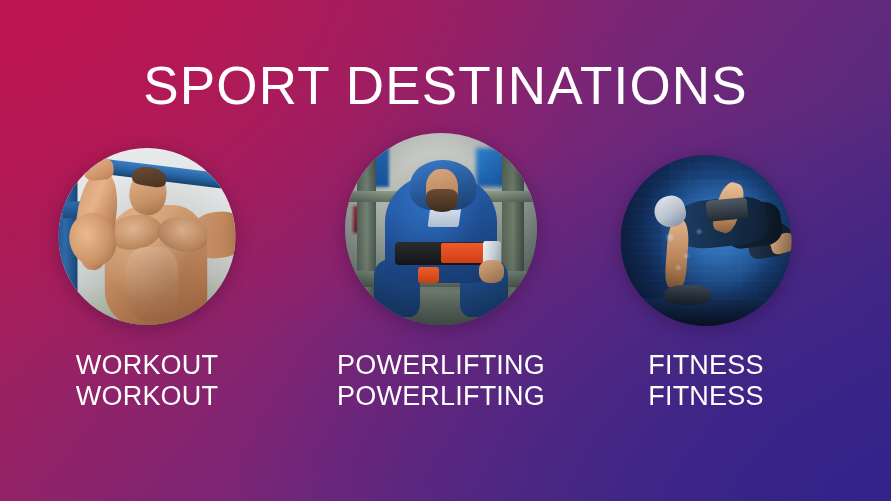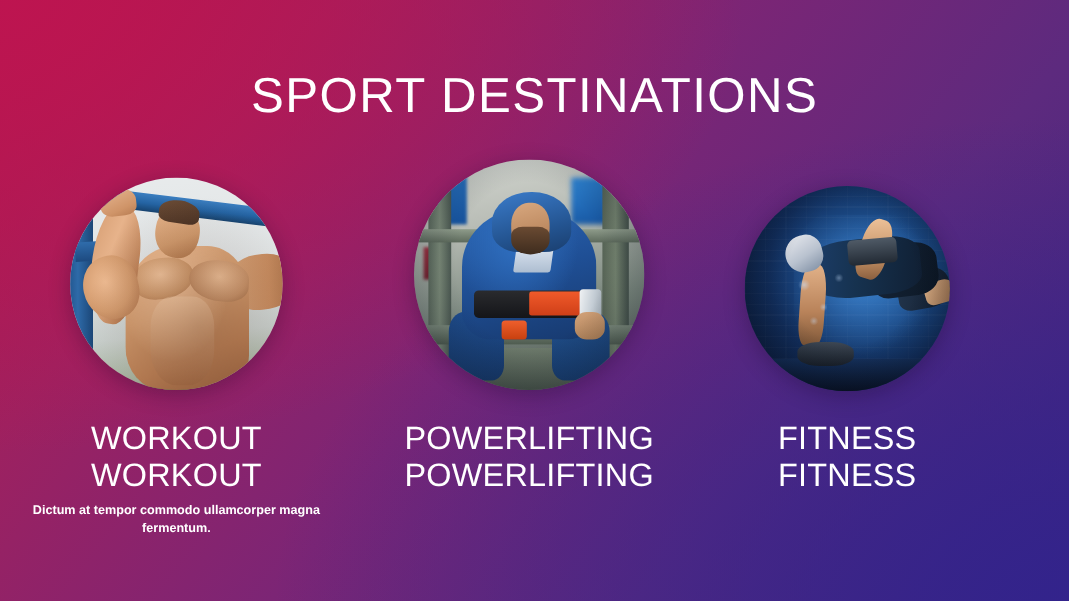--- a/index.html
+++ b/index.html
@@ -33,7 +33,7 @@
     width: 891px;
     text-align: center;
     color: #ffffff;
-    font-size: 41px;
+    font-size: 53px;
     font-weight: 300;
     letter-spacing: 1.2px;
     line-height: 1.05;

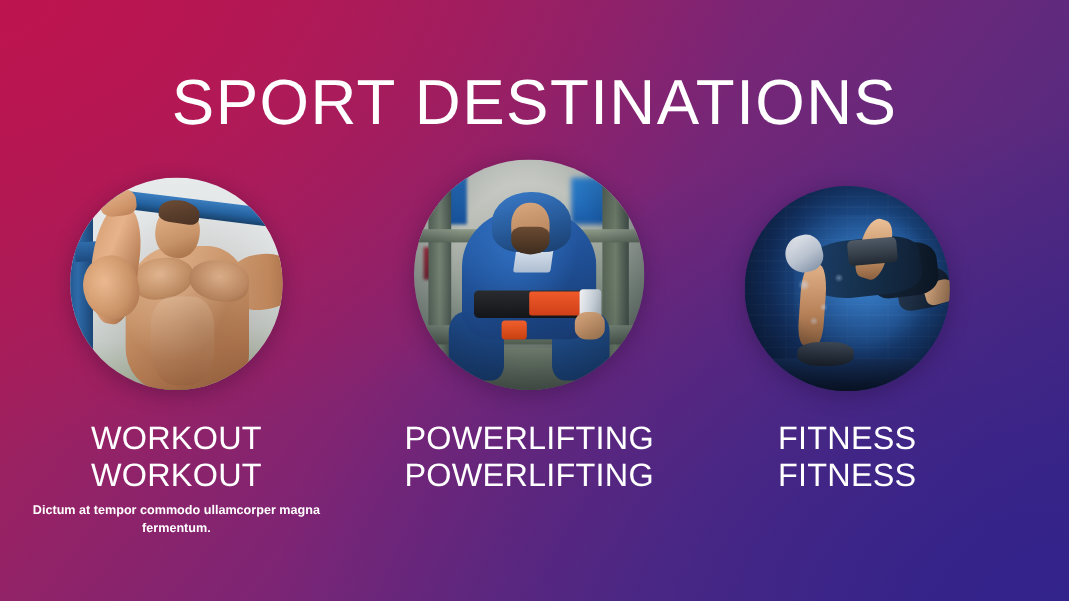--- a/index.html
+++ b/index.html
@@ -430,7 +430,6 @@
       </div>
       <div class="card-heading">WORKOUT
 WORKOUT</div>
-      <div class="card-desc">Dictum at tempor commodo ullamcorper magna fermentum.</div>
     </div>
 
     <div class="card c2">

